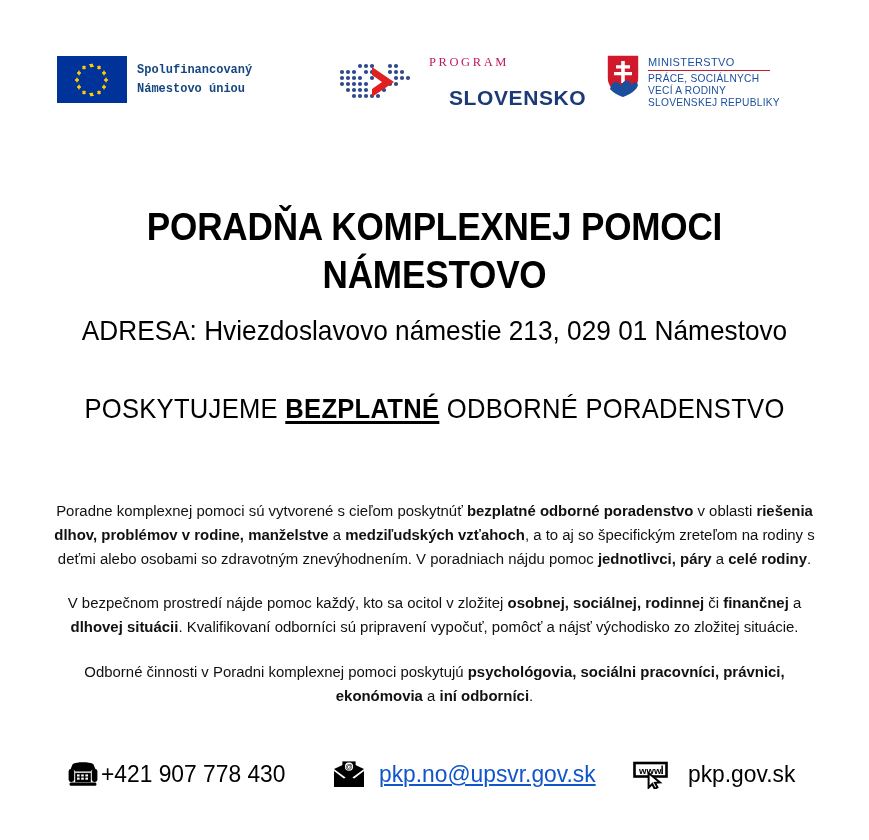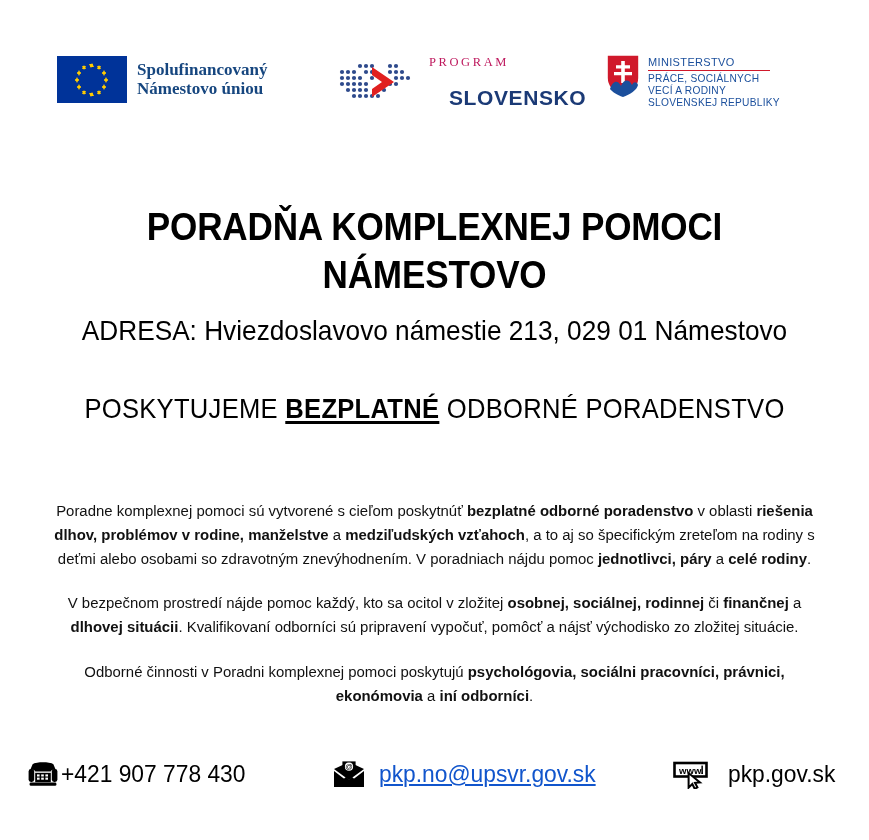--- a/index.html
+++ b/index.html
@@ -71,9 +71,9 @@
     border-top: 4.6px solid #FFCC00;
   }
   .eu-text {
-    font-family: Liberation Serif, serif;
+    font-family: Liberation Mono, monospace;
     font-weight: bold;
-    font-size: 17px;
+    font-size: 12px;
     line-height: 18.5px;
     color: #16467f;
     white-space: nowrap;

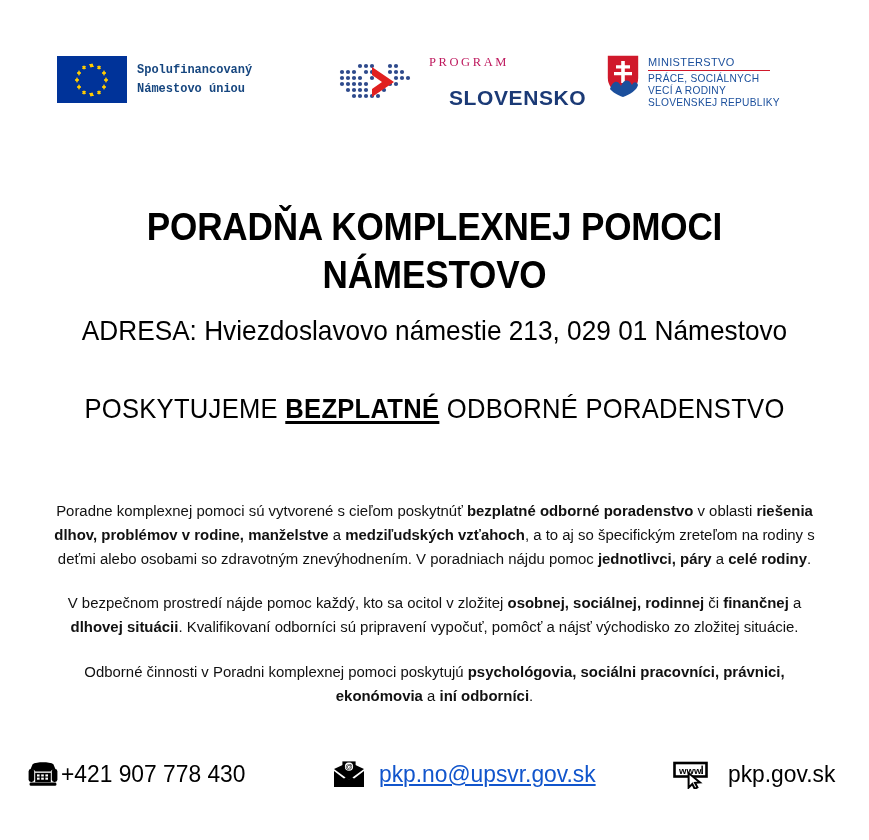--- a/index.html
+++ b/index.html
@@ -223,7 +223,6 @@
     width: 869px;
     display: flex;
     justify-content: center;
-    gap: 40px;
   }
   .contact-item {
     display: flex;

